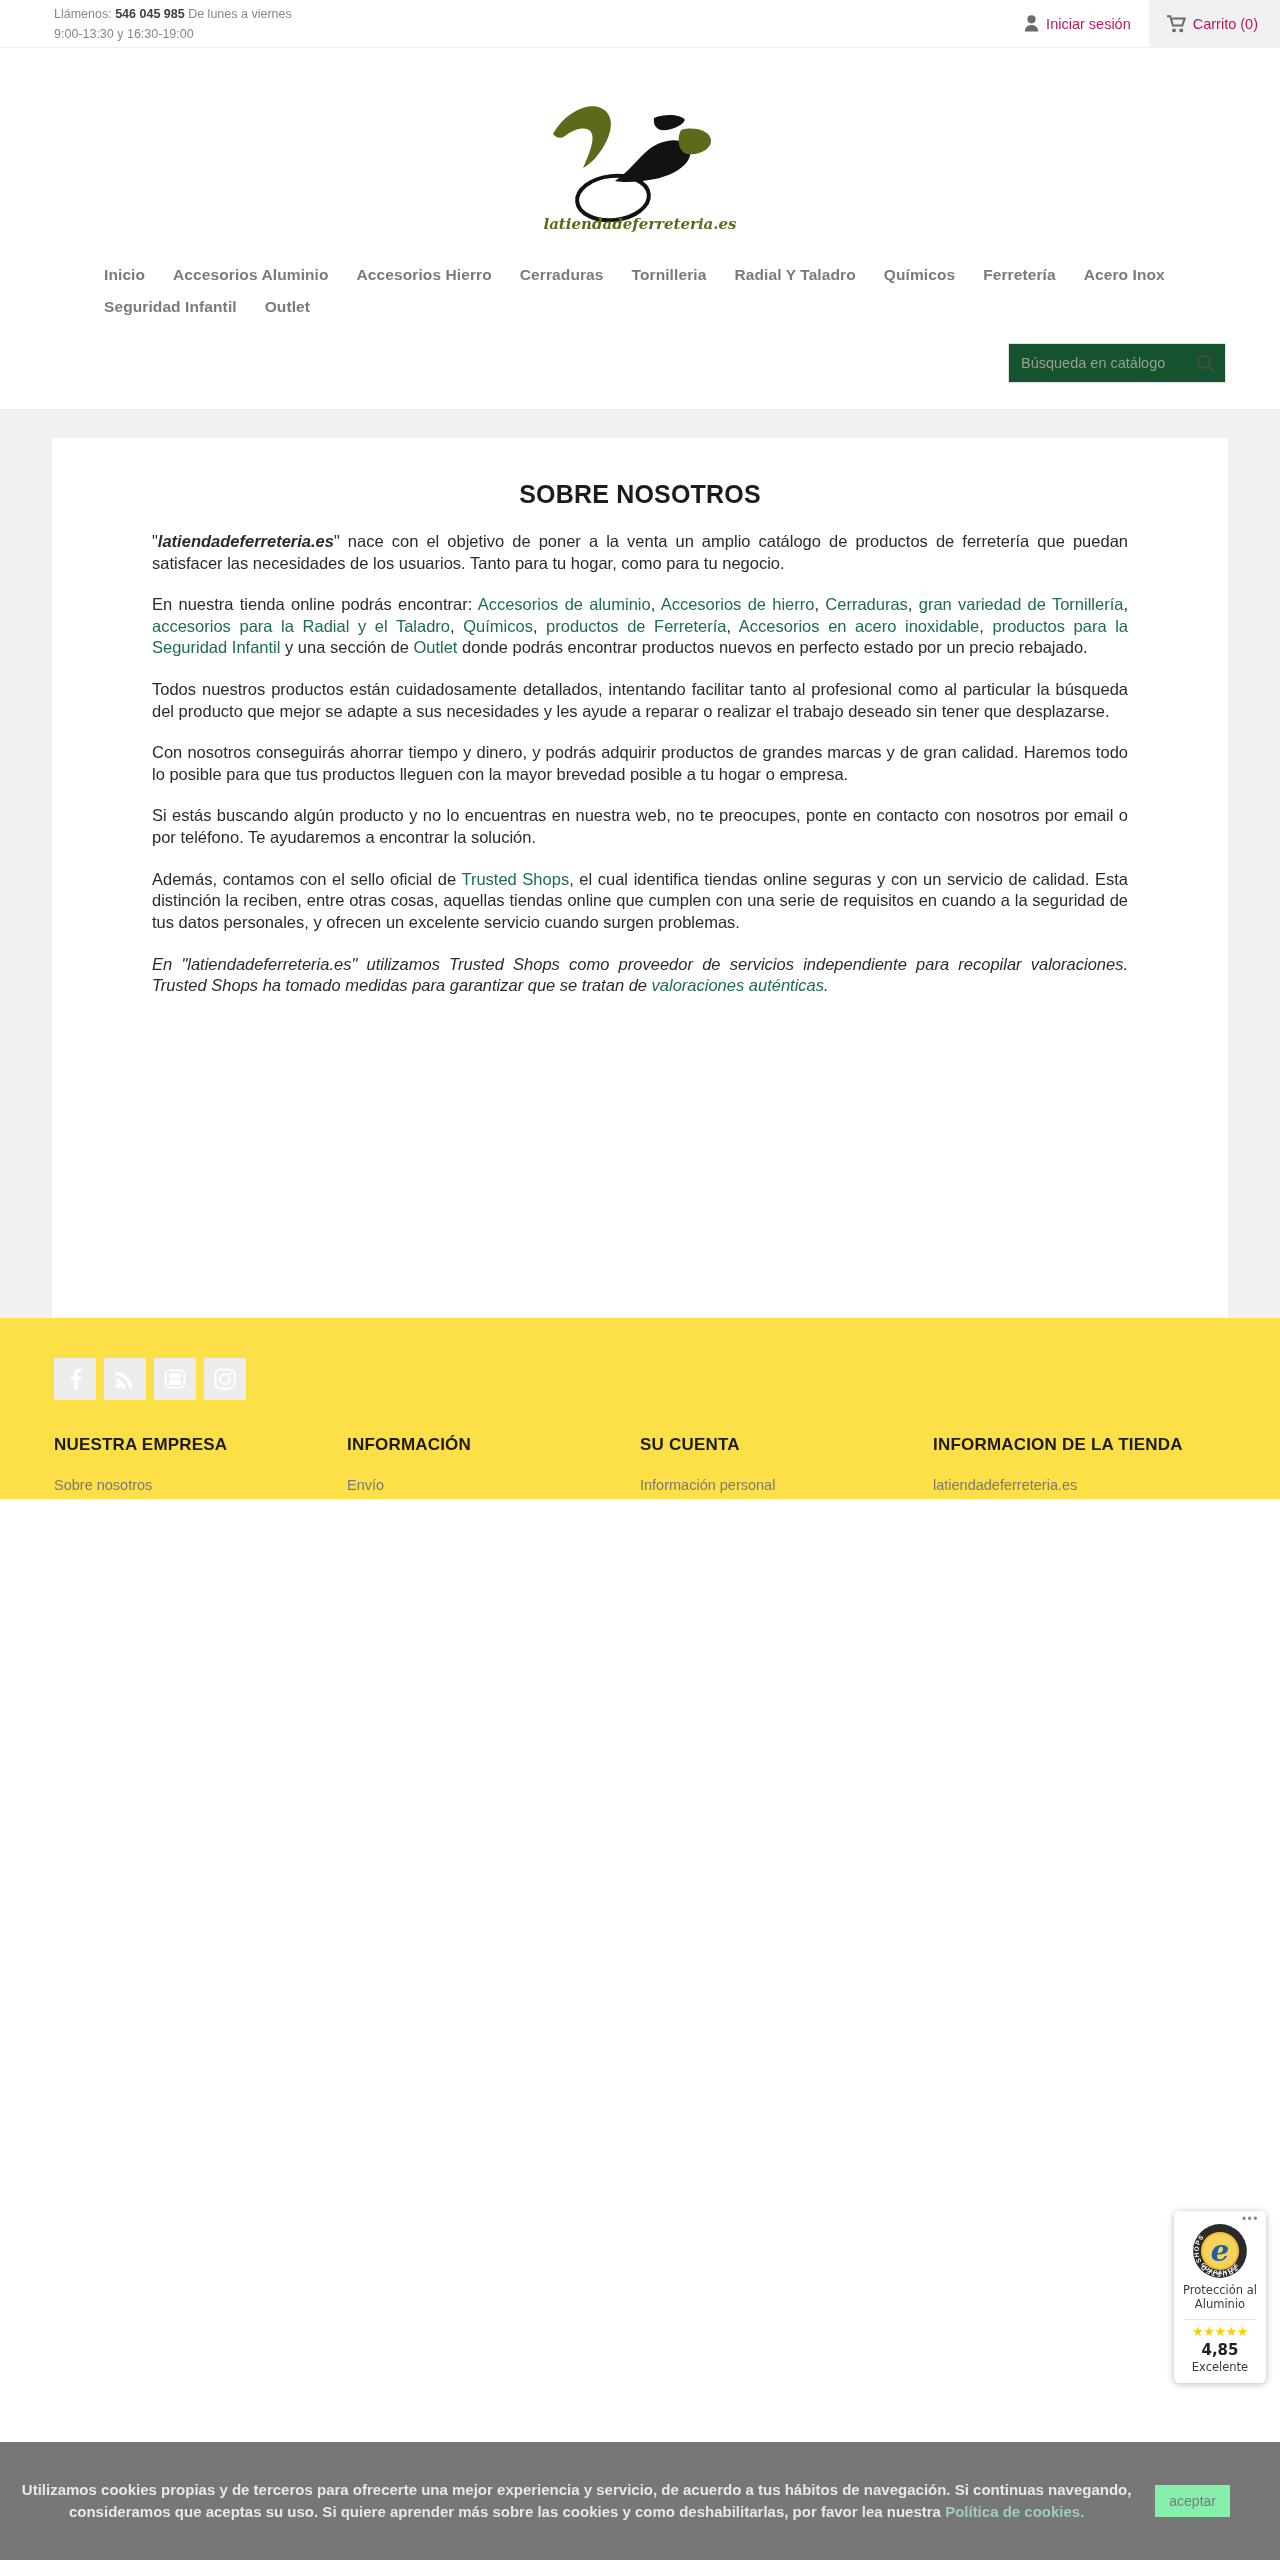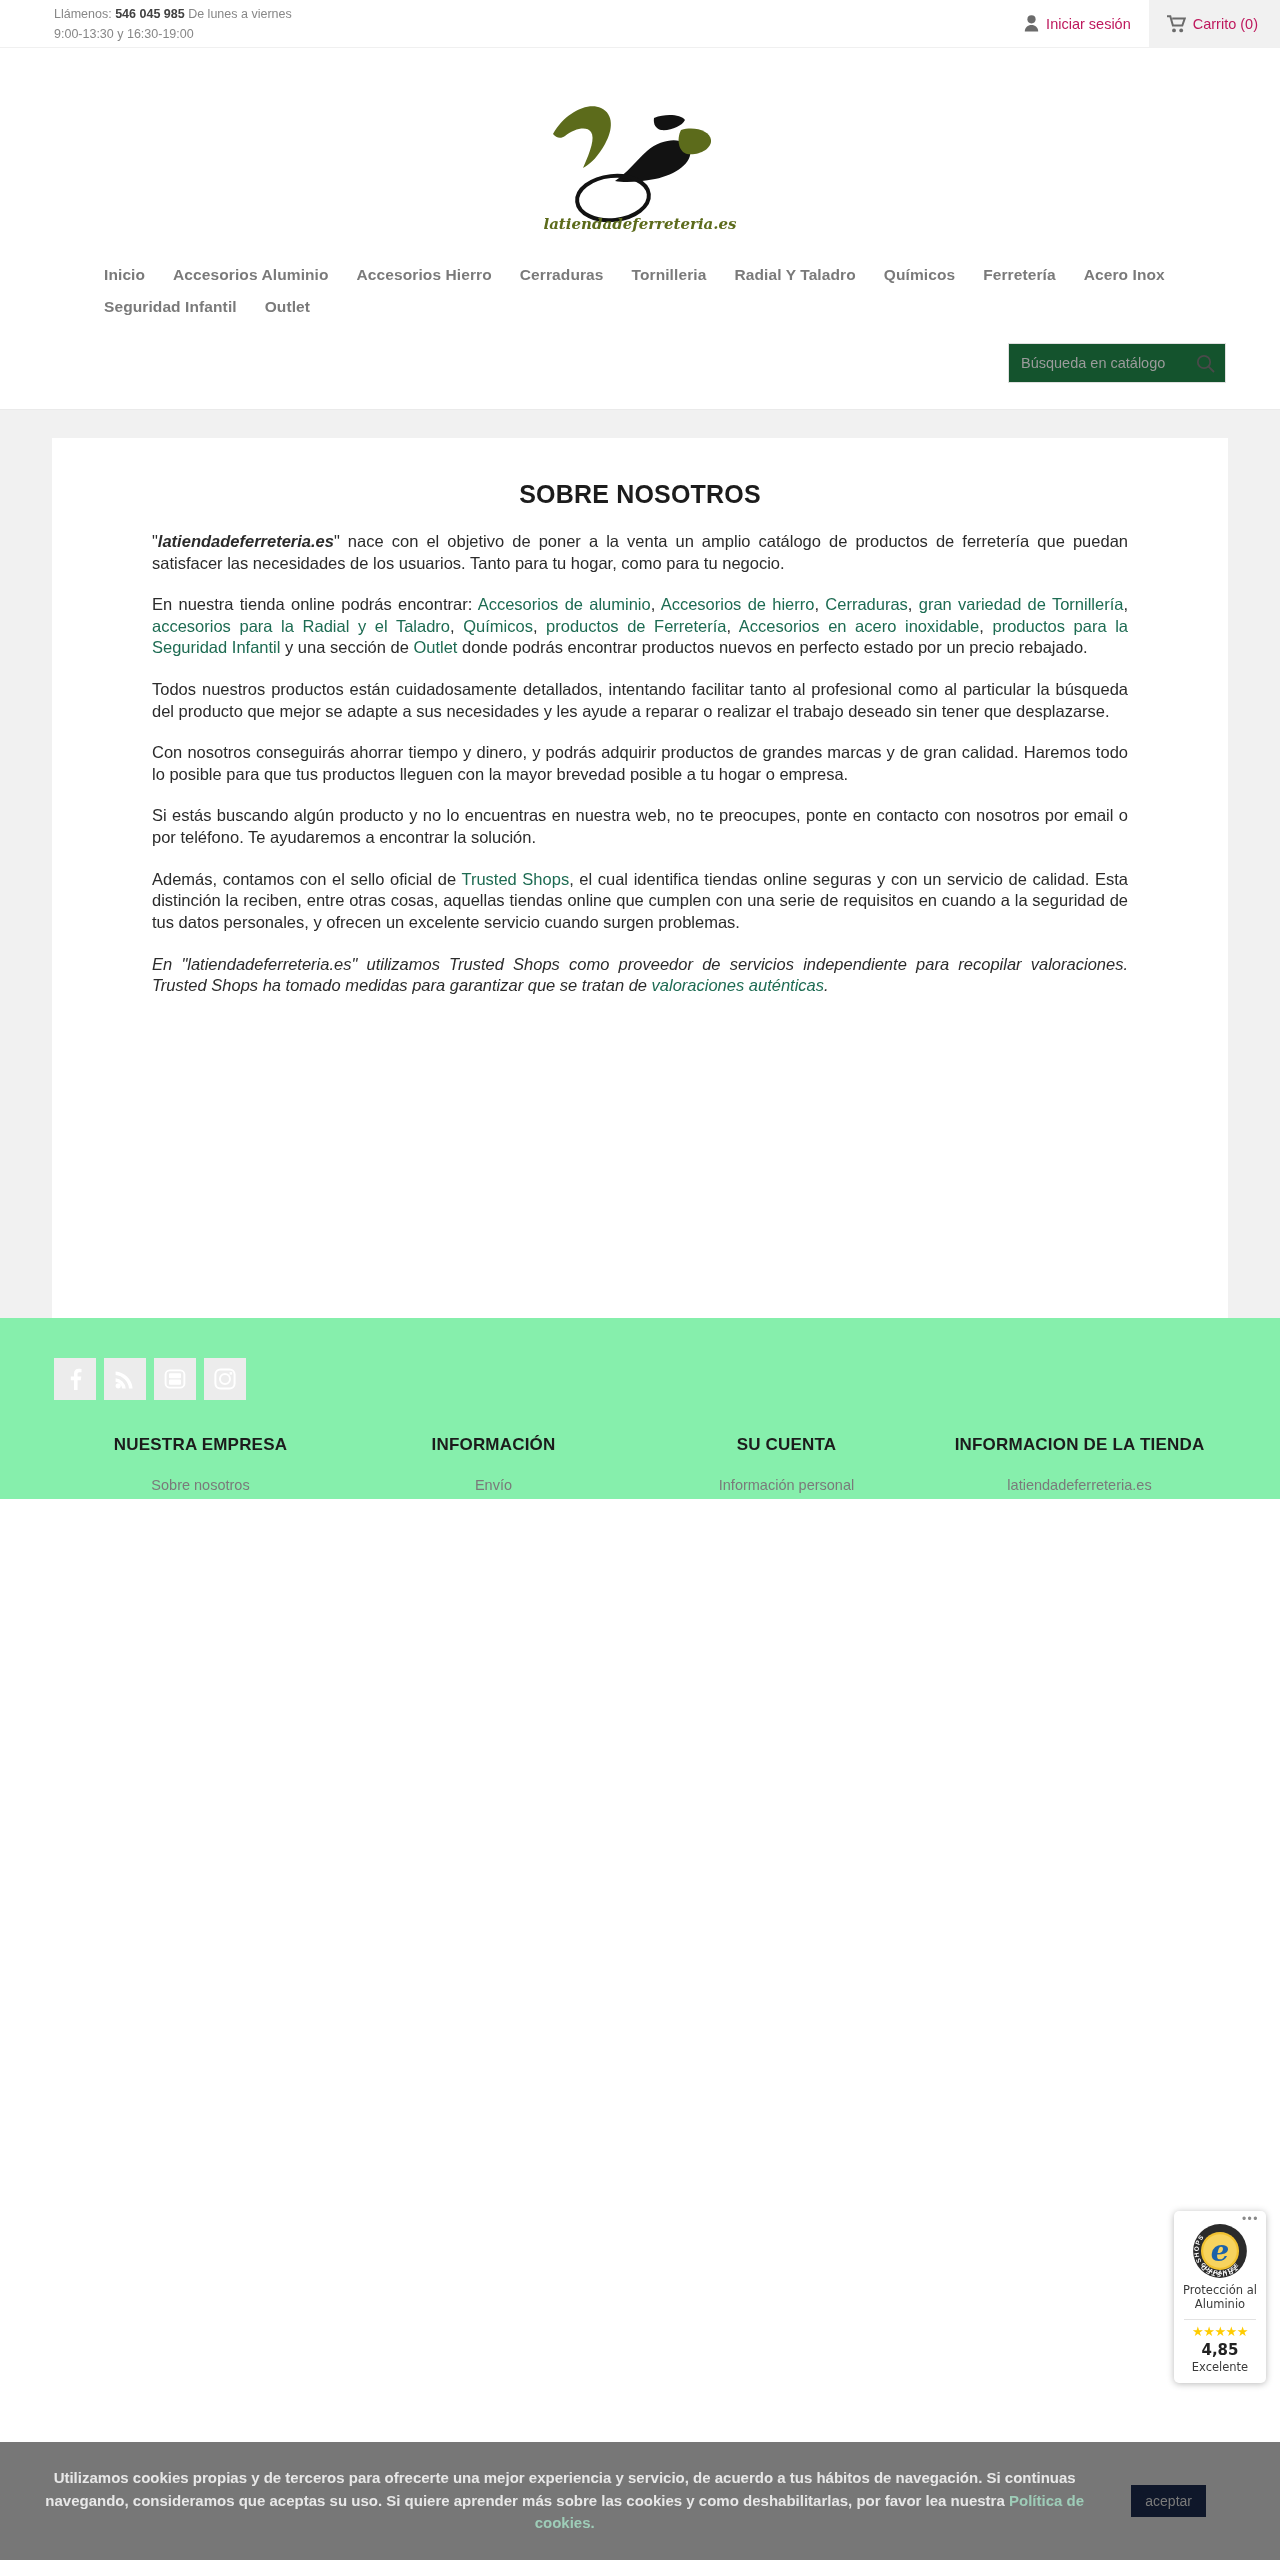--- a/index.html
+++ b/index.html
@@ -134,9 +134,8 @@
 
   
   .footer {
-    background: #86efac;
+    background: #fde047;
     padding: 22px 54px 0;
-    text-align: center;
   }
   .social-row { display: flex; gap: 8px; padding: 18px 0 34px; }
   .social {

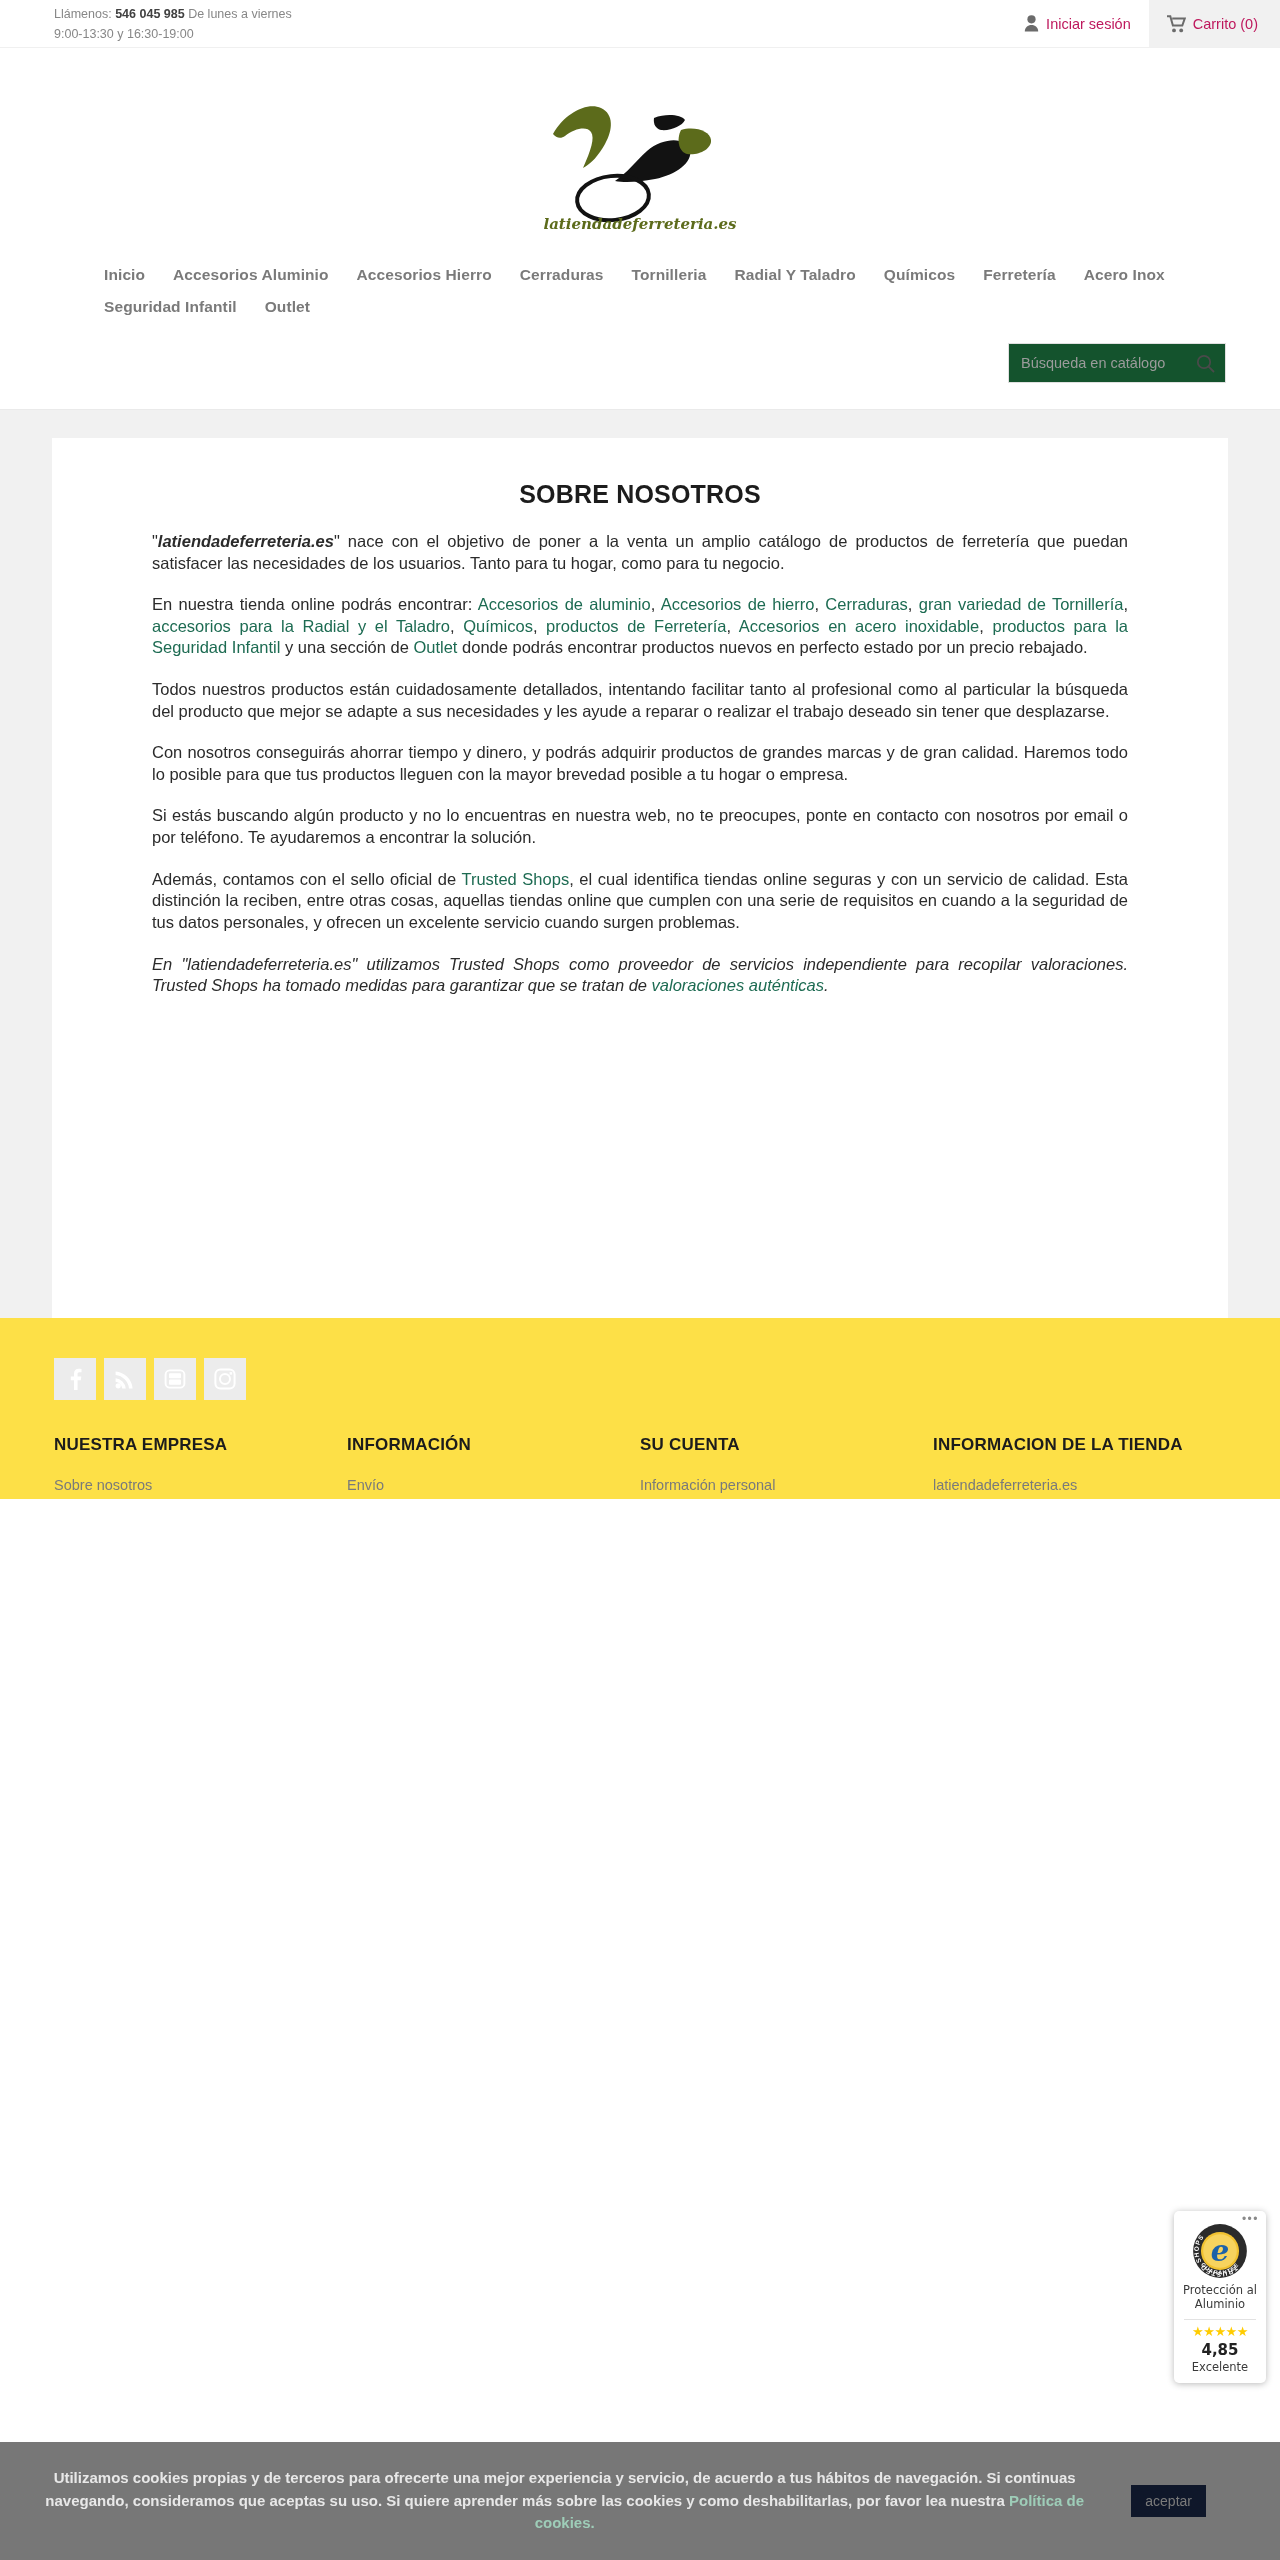--- a/index.html
+++ b/index.html
@@ -224,14 +224,14 @@
   }
   .cookie-text a { color: #9ecdb8; text-decoration: none; }
   .cookie-accept {
-    background: #0f172a;
+    background: #86efac;
     color: #7a7a7a;
     border: 0;
     font-size: 14px;
     font-family: "Liberation Sans", sans-serif;
     padding: 8px 14px;
     cursor: pointer;
-    margin-right: 48px;
+    margin-right: 24px;
     align-self: center;
   }
 </style>

